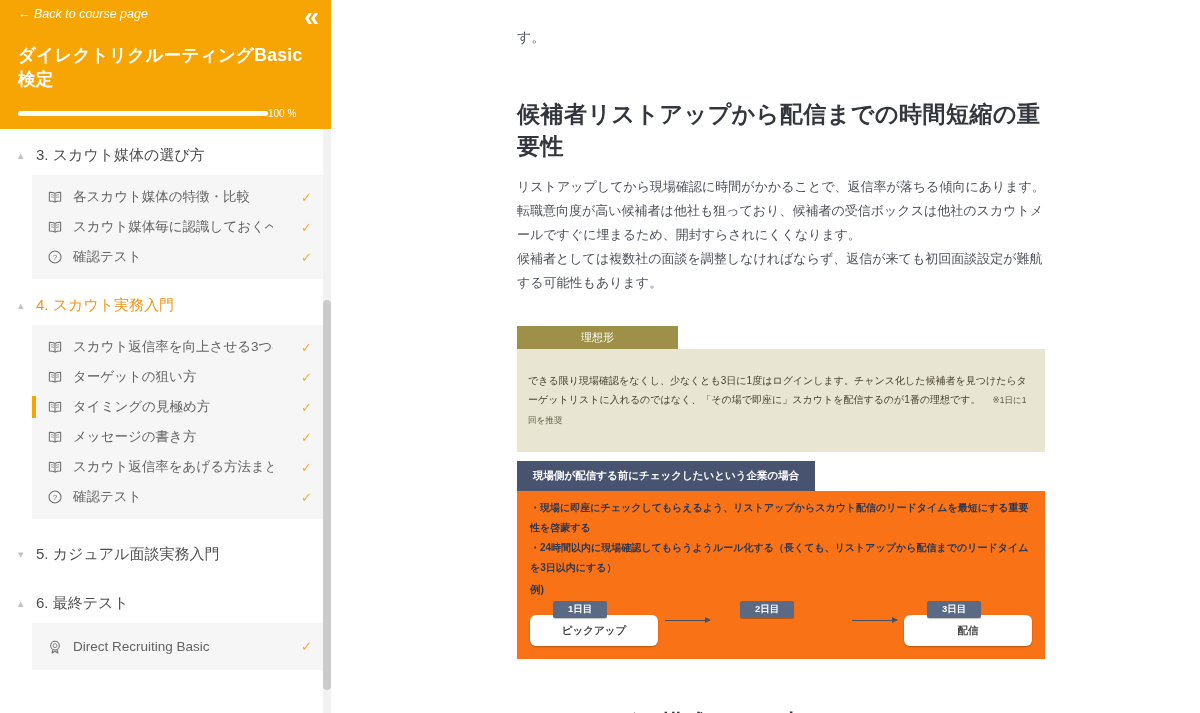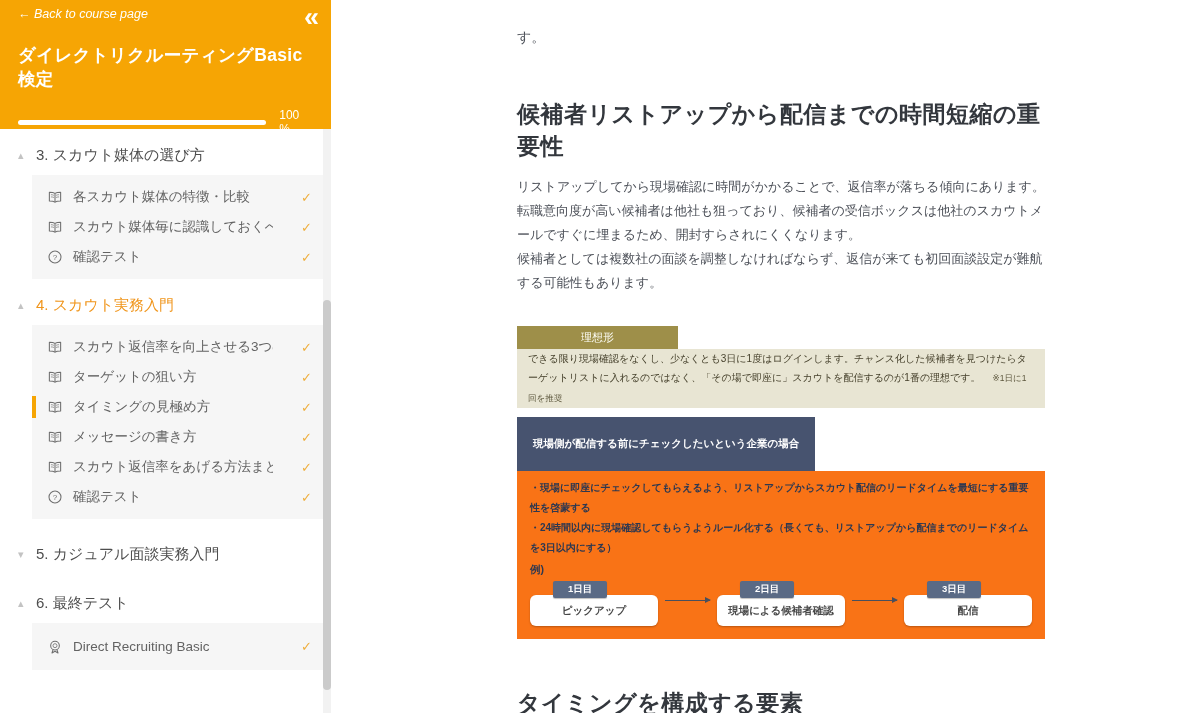--- a/index.html
+++ b/index.html
@@ -14,7 +14,7 @@
   .course-title { color:#fff; font-size:17.5px; font-weight:700; margin-top:21px; letter-spacing:.3px; }
   .progress-row { display:flex; align-items:center; margin-top:17px; }
   .progress-bar { width:250px; height:5px; background:#fff; border-radius:3px; }
-  .progress-label { color:#fff; font-size:12px; margin-left:13px; }
+  .progress-label { color:#fff; font-size:10px; }
 
   .sb-body { position:relative; height:584px; overflow:hidden; }
   .sb-track { position:absolute; right:0; top:0; width:8px; height:584px; background:#f2f2f2; }

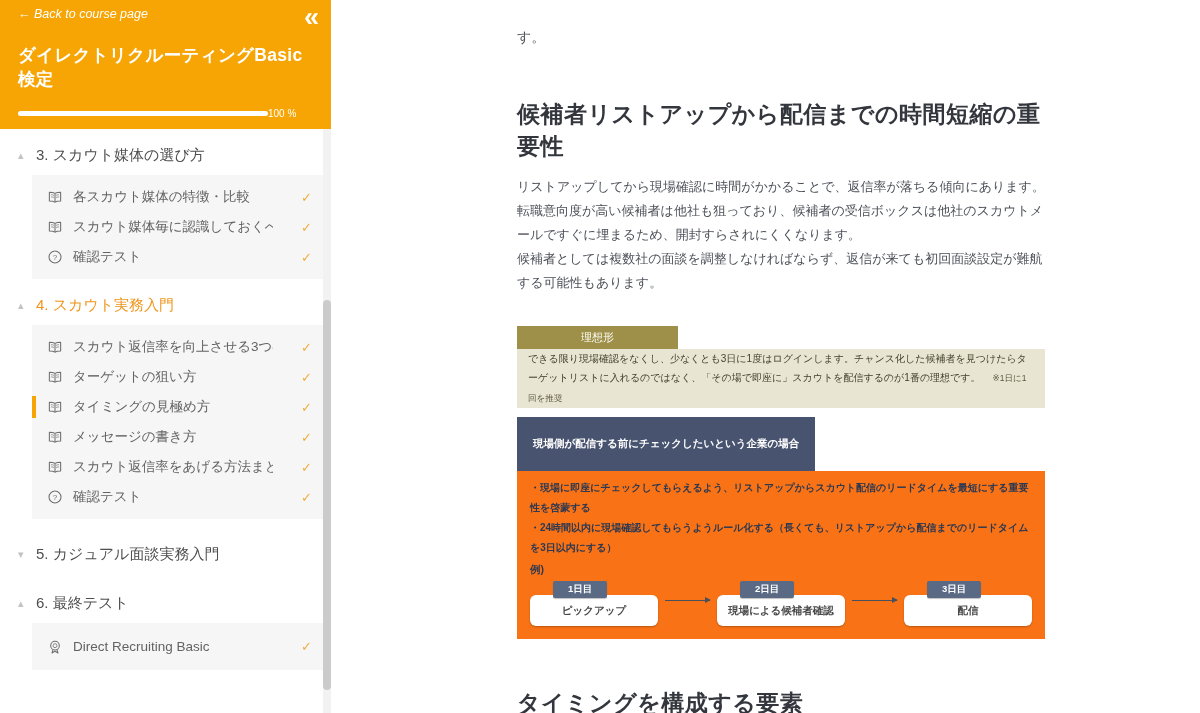--- a/index.html
+++ b/index.html
@@ -48,7 +48,7 @@
   .figure { margin-top:31px; }
   .fig-tab-ideal { display:block; width:161px; background:#9E8F49; color:#fdfdf6; font-size:11px;
     text-align:center; padding:4px 0; }
-  .fig-ideal-body { background:#E8E5D3; padding:0 11px; font-size:10px; line-height:19px; color:#46412C; }
+  .fig-ideal-body { background:#E8E5D3; padding:22px 11px; font-size:10px; line-height:19px; color:#46412C; }
   .fig-note { font-size:8.5px; margin-left:12px; color:#5d573d; }
   .fig-gap { height:9px; }
   .fig-tab-case { display:inline-block; background:#47536F; color:#fff; font-size:10.5px; font-weight:bold;

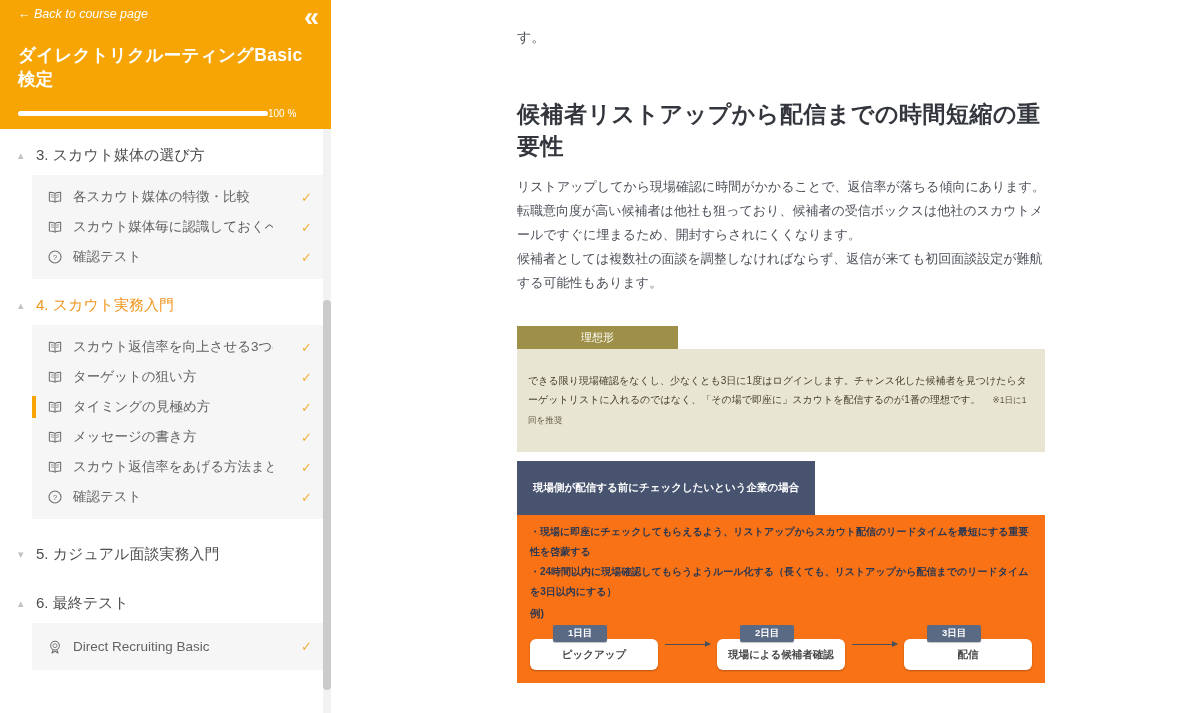--- a/index.html
+++ b/index.html
@@ -52,7 +52,7 @@
   .fig-note { font-size:8.5px; margin-left:12px; color:#5d573d; }
   .fig-gap { height:9px; }
   .fig-tab-case { display:inline-block; background:#47536F; color:#fff; font-size:10.5px; font-weight:bold;
-    padding:20px 16px;text-align:right; }
+    padding:8px 16px;text-align:right; }
   .fig-case-body { background:#f97316; padding:7px 13px 13px;font-weight:bold; }
   .fig-bullets { font-size:10px; line-height:20px; color:#2E3850; white-space:pre-line; }
   .fig-example { font-size:10.5px; color:#2E3850; margin:5px 0 1px; }

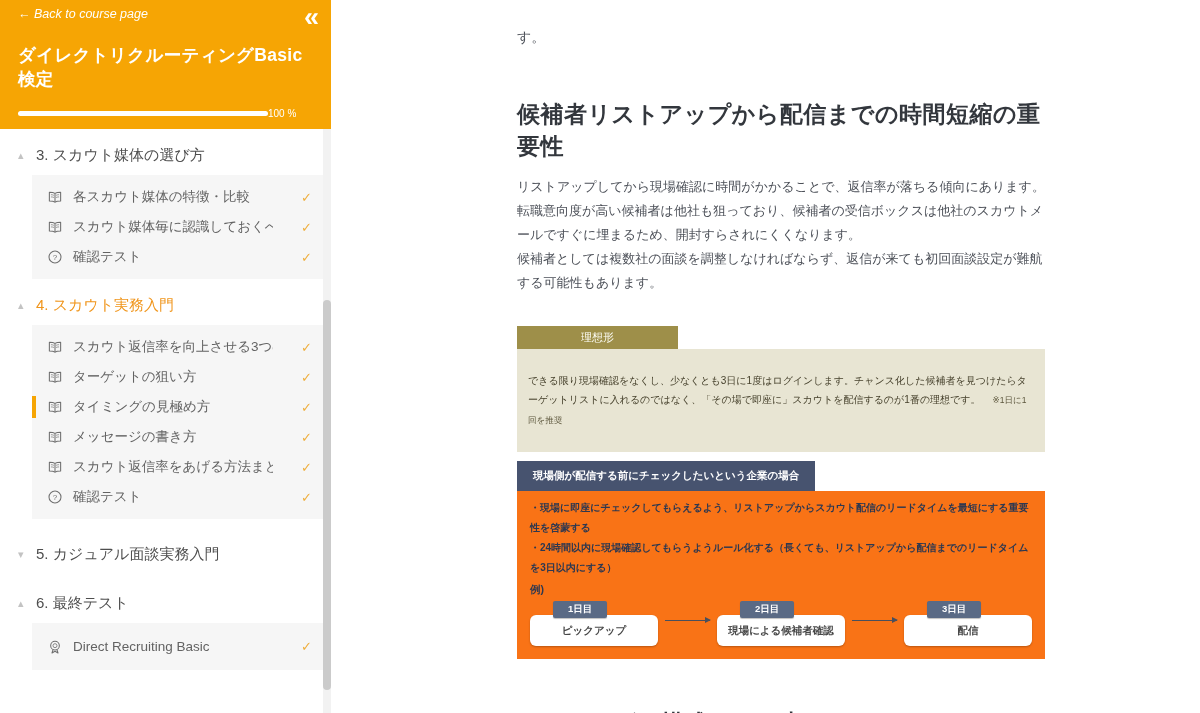--- a/index.html
+++ b/index.html
@@ -255,7 +255,6 @@
           <div class="farrow"></div>
           <div class="step">
             <span class="badge">2日目</span>
-            <div class="box">現場による候補者確認</div>
           </div>
           <div class="farrow"></div>
           <div class="step">

